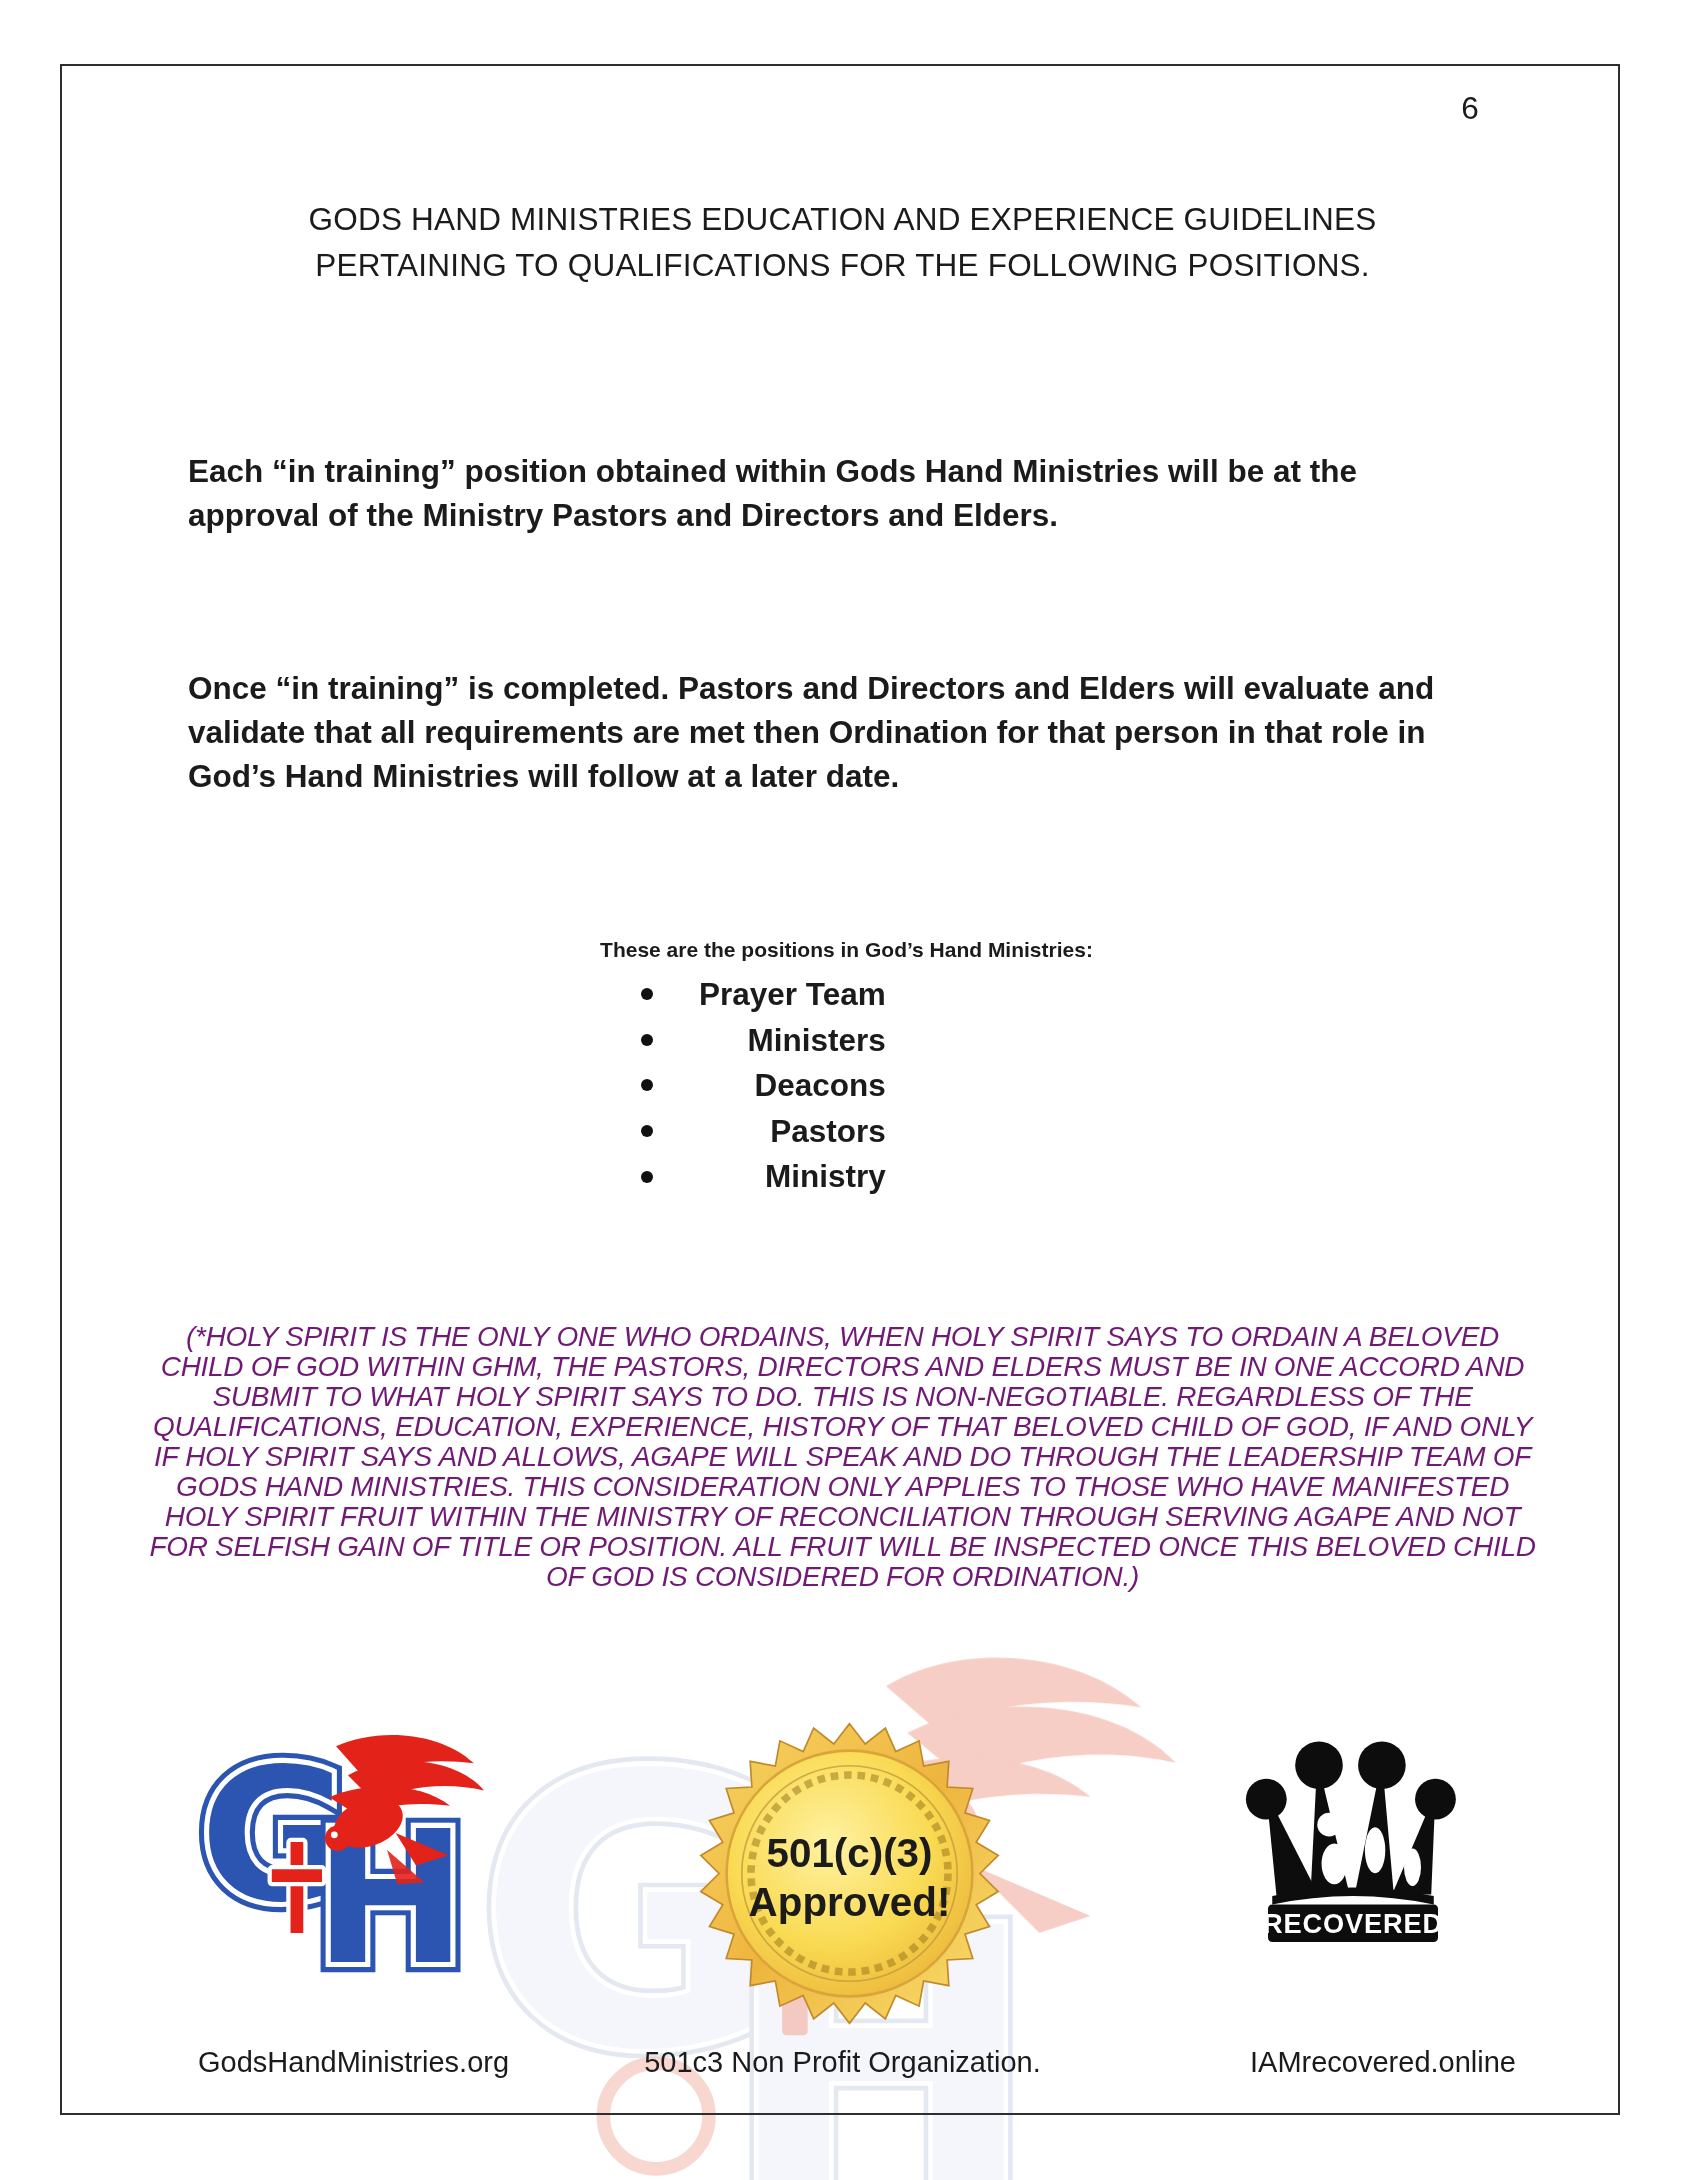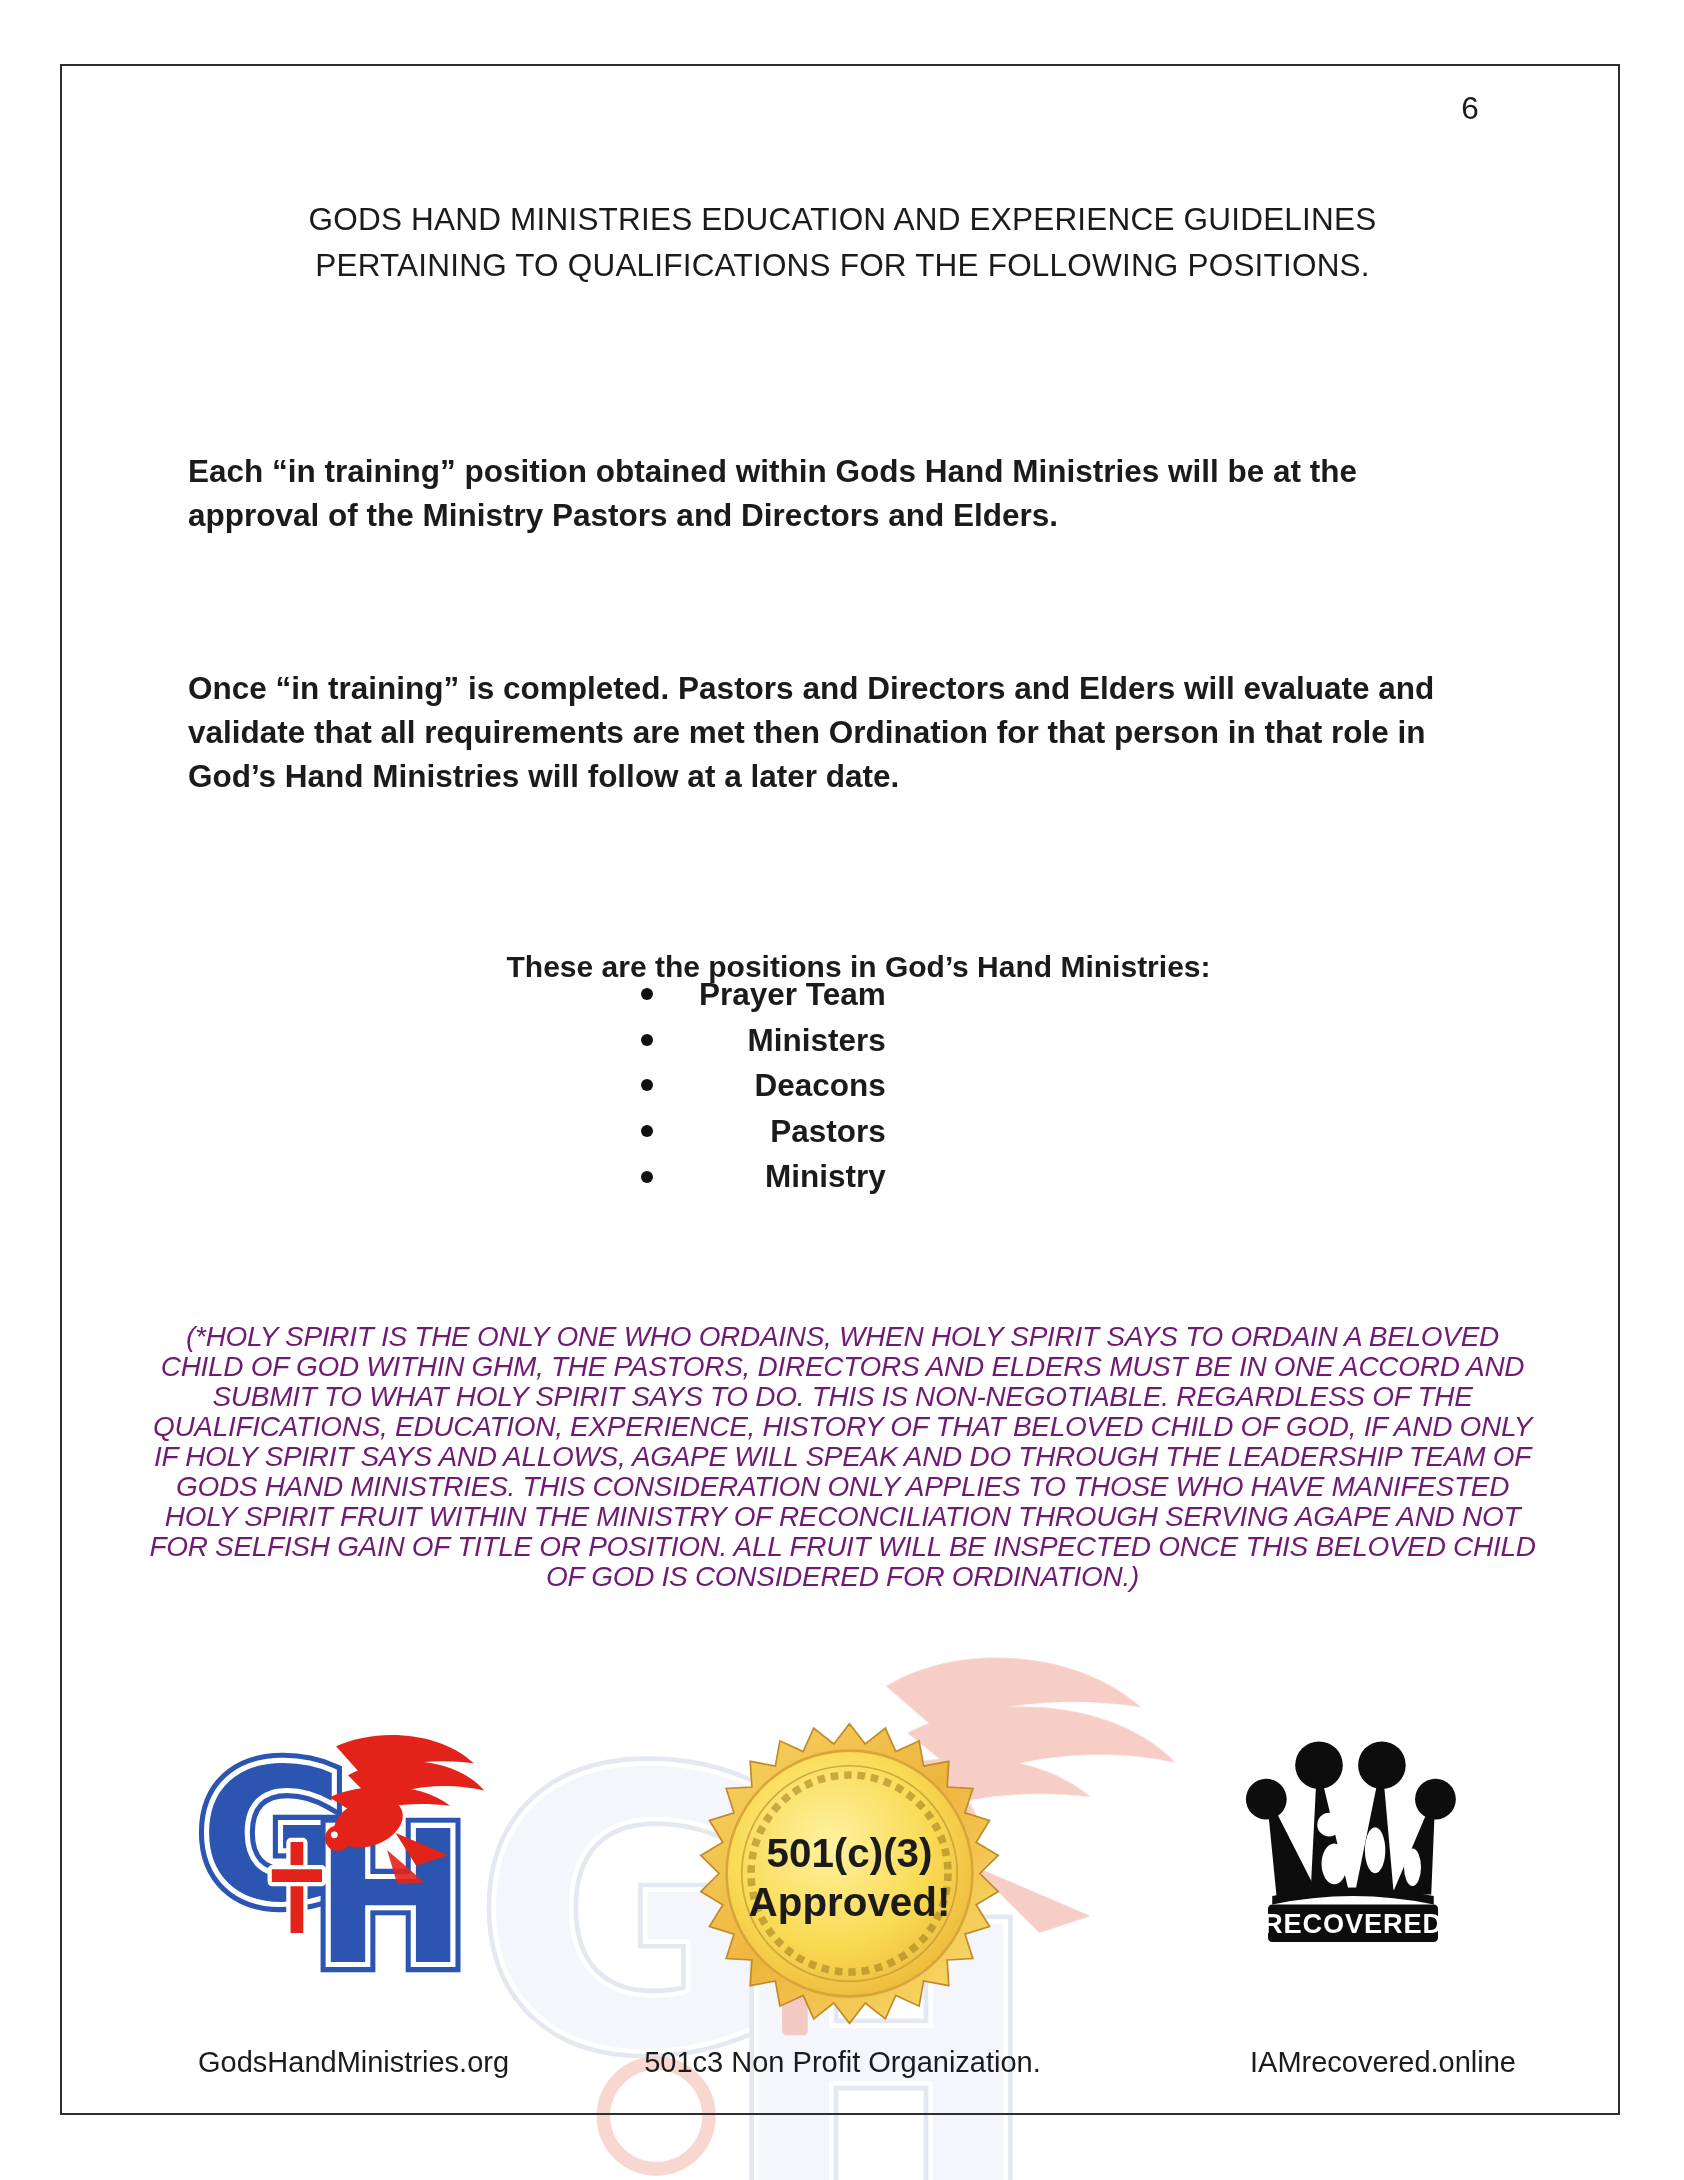--- a/index.html
+++ b/index.html
@@ -29,8 +29,8 @@
   .para-approval{top:449px;}
   .para-ordination{top:666px;}
   .list-title{
-    position:absolute;top:934px;left:225px;width:1235px;margin:16px;text-align:center;
-    font-size:30px;font-weight:700;
+    position:absolute;top:934px;left:225px;width:1235px;margin:4px;text-align:center;
+    font-size:21px;font-weight:700;
   }
   .positions-list{
     position:absolute;top:978px;left:641px;margin:0;padding:0;list-style:none;

